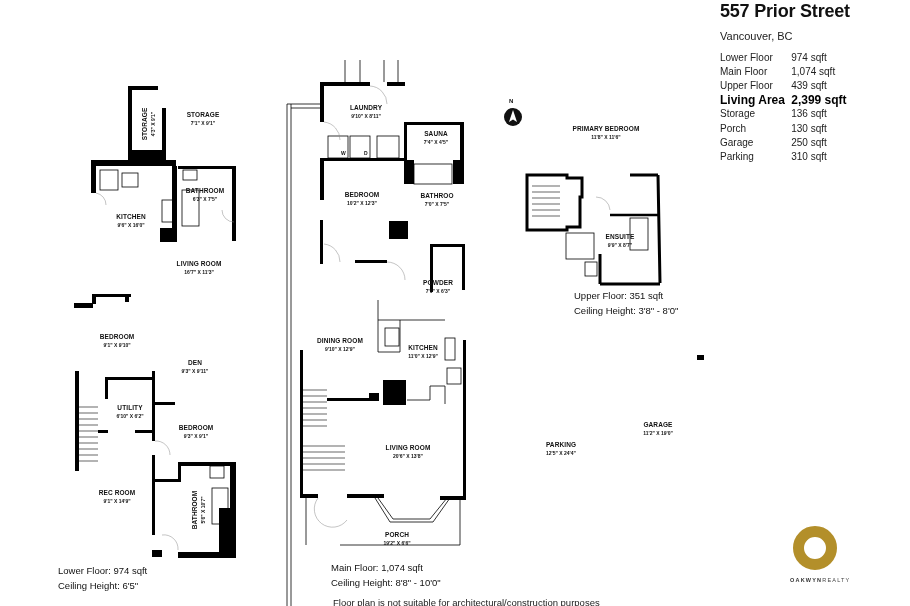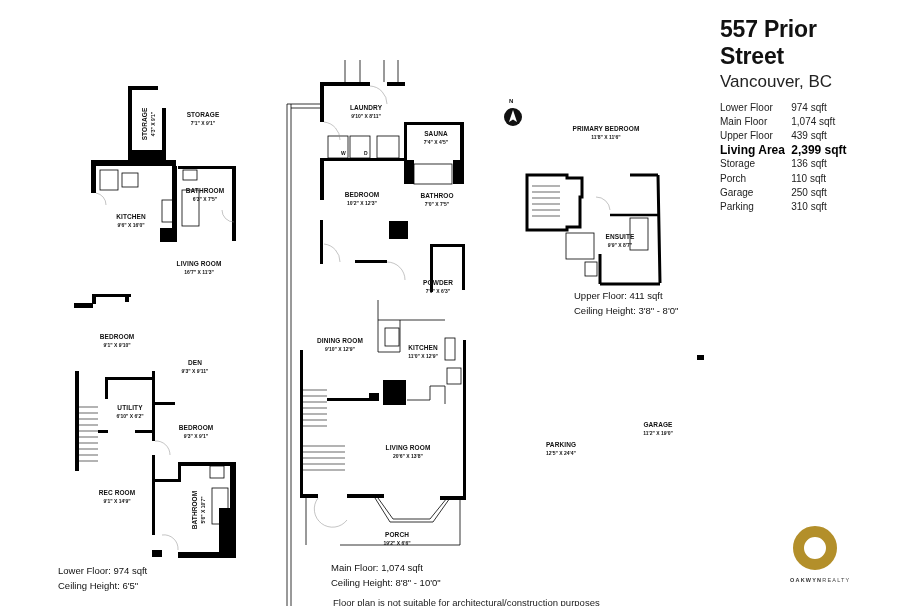--- a/index.html
+++ b/index.html
@@ -12,7 +12,7 @@
   .rl.vert{transform:translate(-50%,-50%) rotate(-90deg);}
   .floor-cap{position:absolute;font-size:9.5px;line-height:15px;color:#111;}
   .info{position:absolute;left:720px;top:0;width:135px;}
-  .info .title{font-size:23px;font-weight:bold;margin-top:16px;letter-spacing:-0.2px;}
+  .info .title{font-size:18px;font-weight:bold;margin-top:1px;letter-spacing:-0.2px;}
   .info .city{font-size:17px;margin-top:2px;color:#222;}
   .info table{border-collapse:collapse;margin-top:8px;width:132px;}
   .info td{font-size:10px;padding:0;height:14.2px;color:#222;}

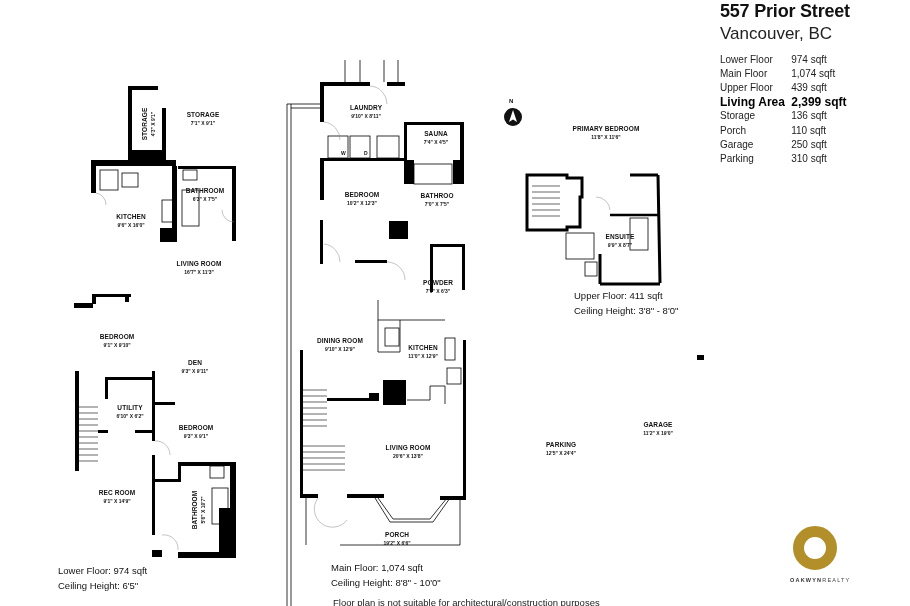--- a/index.html
+++ b/index.html
@@ -13,7 +13,7 @@
   .floor-cap{position:absolute;font-size:9.5px;line-height:15px;color:#111;}
   .info{position:absolute;left:720px;top:0;width:135px;}
   .info .title{font-size:18px;font-weight:bold;margin-top:1px;letter-spacing:-0.2px;}
-  .info .city{font-size:17px;margin-top:2px;color:#222;}
+  .info .city{font-size:11px;margin-top:8px;color:#222;}
   .info table{border-collapse:collapse;margin-top:8px;width:132px;}
   .info td{font-size:10px;padding:0;height:14.2px;color:#222;}
   .info td.v{text-align:left;}

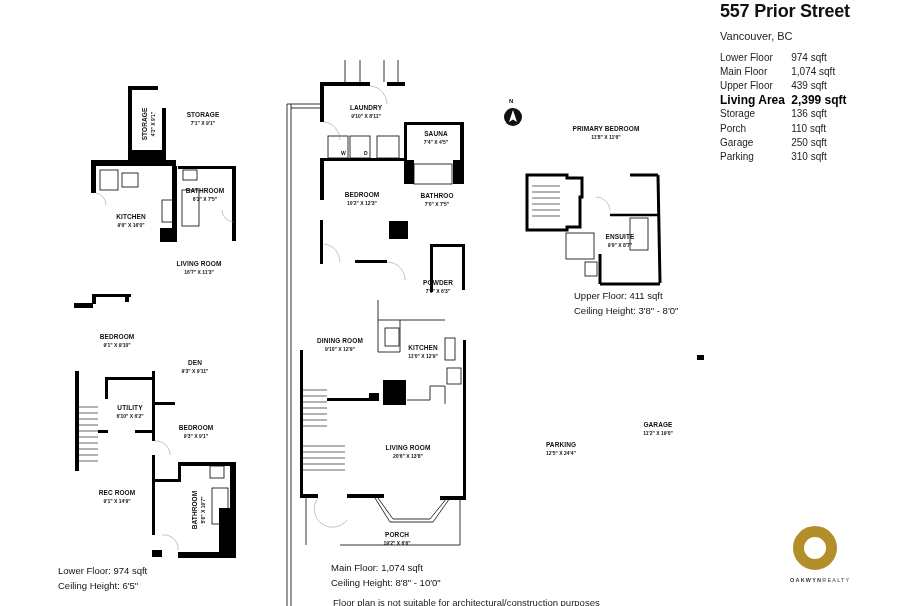--- a/index.html
+++ b/index.html
@@ -334,7 +334,7 @@
         </tr>
     <tr>
           <td>Porch</td>
-          <td class="v">110 sqft</td>
+          <td class="v">130 sqft</td>
         </tr>
     <tr>
           <td>Garage</td>

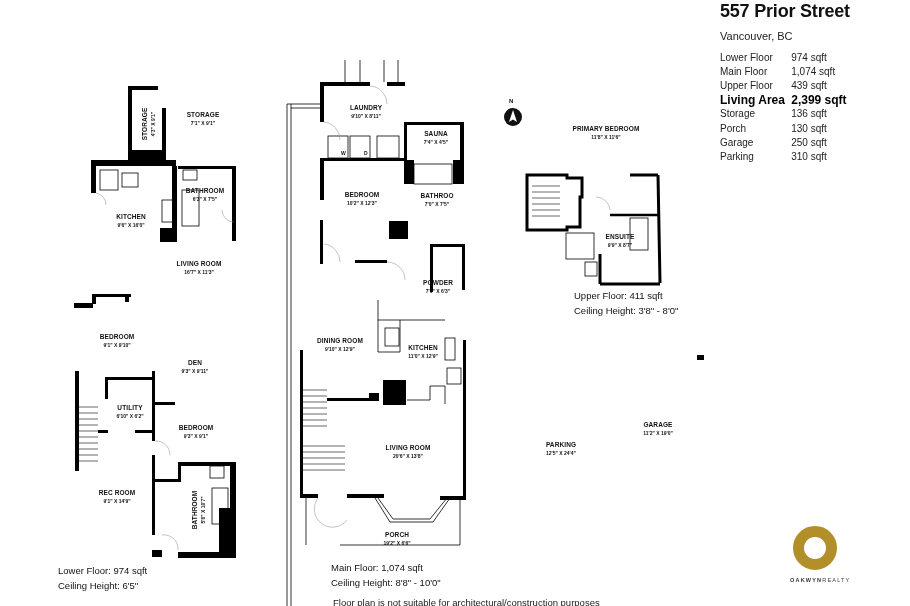--- a/index.html
+++ b/index.html
@@ -295,7 +295,7 @@
   <div>Ceiling Height: 8'8" - 10'0"</div>
 </div>
 <div class="floor-cap" style="left:574px;top:288px;">
-  <div>Upper Floor: 411 sqft</div>
+  <div>Upper Floor: 351 sqft</div>
   <div>Ceiling Height: 3'8" - 8'0"</div>
 </div>
 

